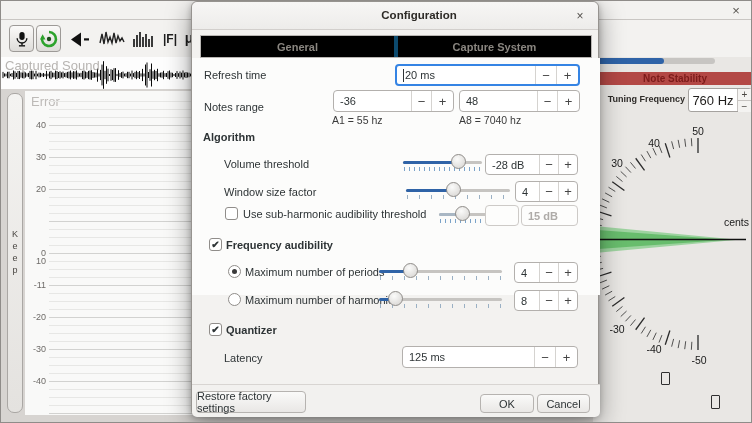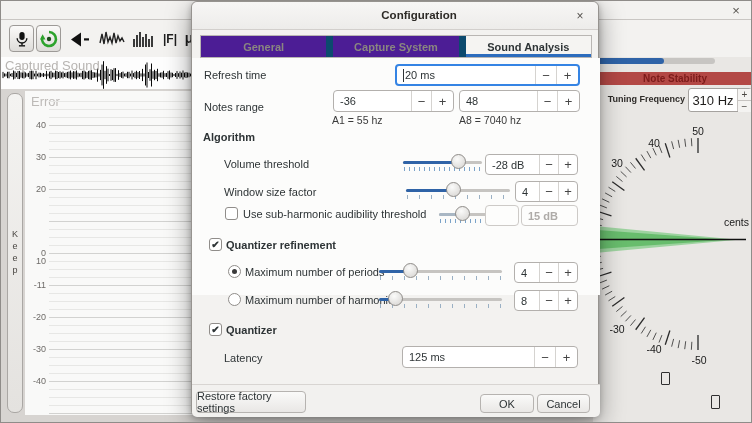--- a/index.html
+++ b/index.html
@@ -50,7 +50,7 @@
   .dlg-title { width:100%; top:7px; text-align:center; font-size:11.5px; font-weight:bold; color:#2d2a26; }
   .dlg-close { right:10px; top:6px; width:16px; height:16px; font-size:12px; color:#55524e; text-align:center; line-height:16px; }
   .tabs { left:8px; top:33px; width:392px; height:23px; display:flex; border:1px solid #b9b6b3; }
-  .tab { flex:1; position:relative; display:flex; align-items:center; justify-content:center; font-size:11px; font-weight:bold; color:#8a8680; background:#4c1d95; border-right:7px solid #0c4a6e; }
+  .tab { flex:1; position:relative; display:flex; align-items:center; justify-content:center; font-size:11px; font-weight:bold; color:#8a8680; background:#000000; border-right:4px solid #0c4a6e; }
   .tab:last-child { border-right:none; }
   .tab.active { background:#f5f4f2; color:#2e3436; }
   .tab.active::after { content:""; position:absolute; left:0; right:0; bottom:0; height:3px; background:#2c6cbd; }

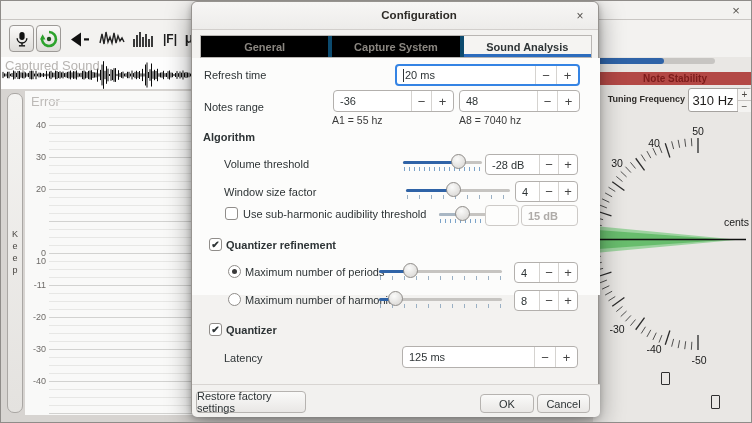--- a/index.html
+++ b/index.html
@@ -299,7 +299,6 @@
     <div class="abs tabs">
       <div class="tab">General</div>
       <div class="tab">Capture System</div>
-      <div class="tab active">Sound Analysis</div>
     </div>
 
     <div class="abs dlg-content">

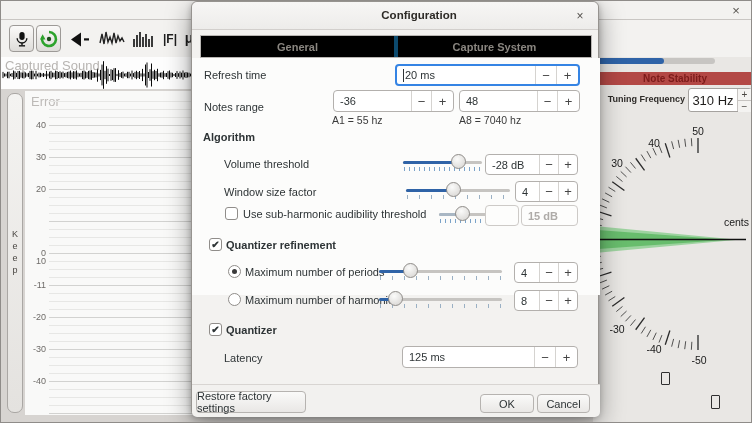--- a/index.html
+++ b/index.html
@@ -213,7 +213,7 @@
   </div>
   <div class="abs tunelabel">Tuning Frequency</div>
   <div class="abs tunespin">
-    <div class="tval">310 Hz</div>
+    <div class="tval">760 Hz</div>
     <div class="tcol">
       <div class="tcell">+</div>
       <div class="tcell">−</div>

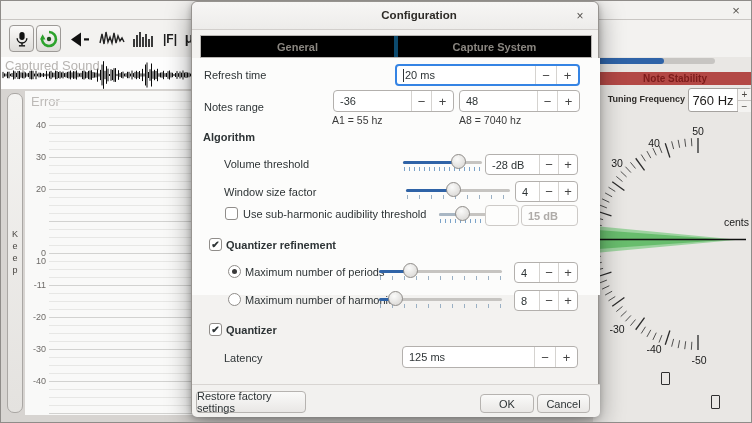--- a/index.html
+++ b/index.html
@@ -369,7 +369,7 @@
       <div class="spin disabled" style="left:293px;top:147px;width:34px;height:21px;left:293px" hidden=""></div>
 
       <div class="cb" style="left:17px;top:180px">✔</div>
-      <div class="abs lbl bold" style="left:34px;top:181px">Quantizer refinement</div>
+      <div class="abs lbl bold" style="left:34px;top:181px">Frequency audibility</div>
 
       <div class="radio sel" style="left:36px;top:207px"></div>
       <div class="abs lbl" style="left:53px;top:208px">Maximum number of periods</div>

